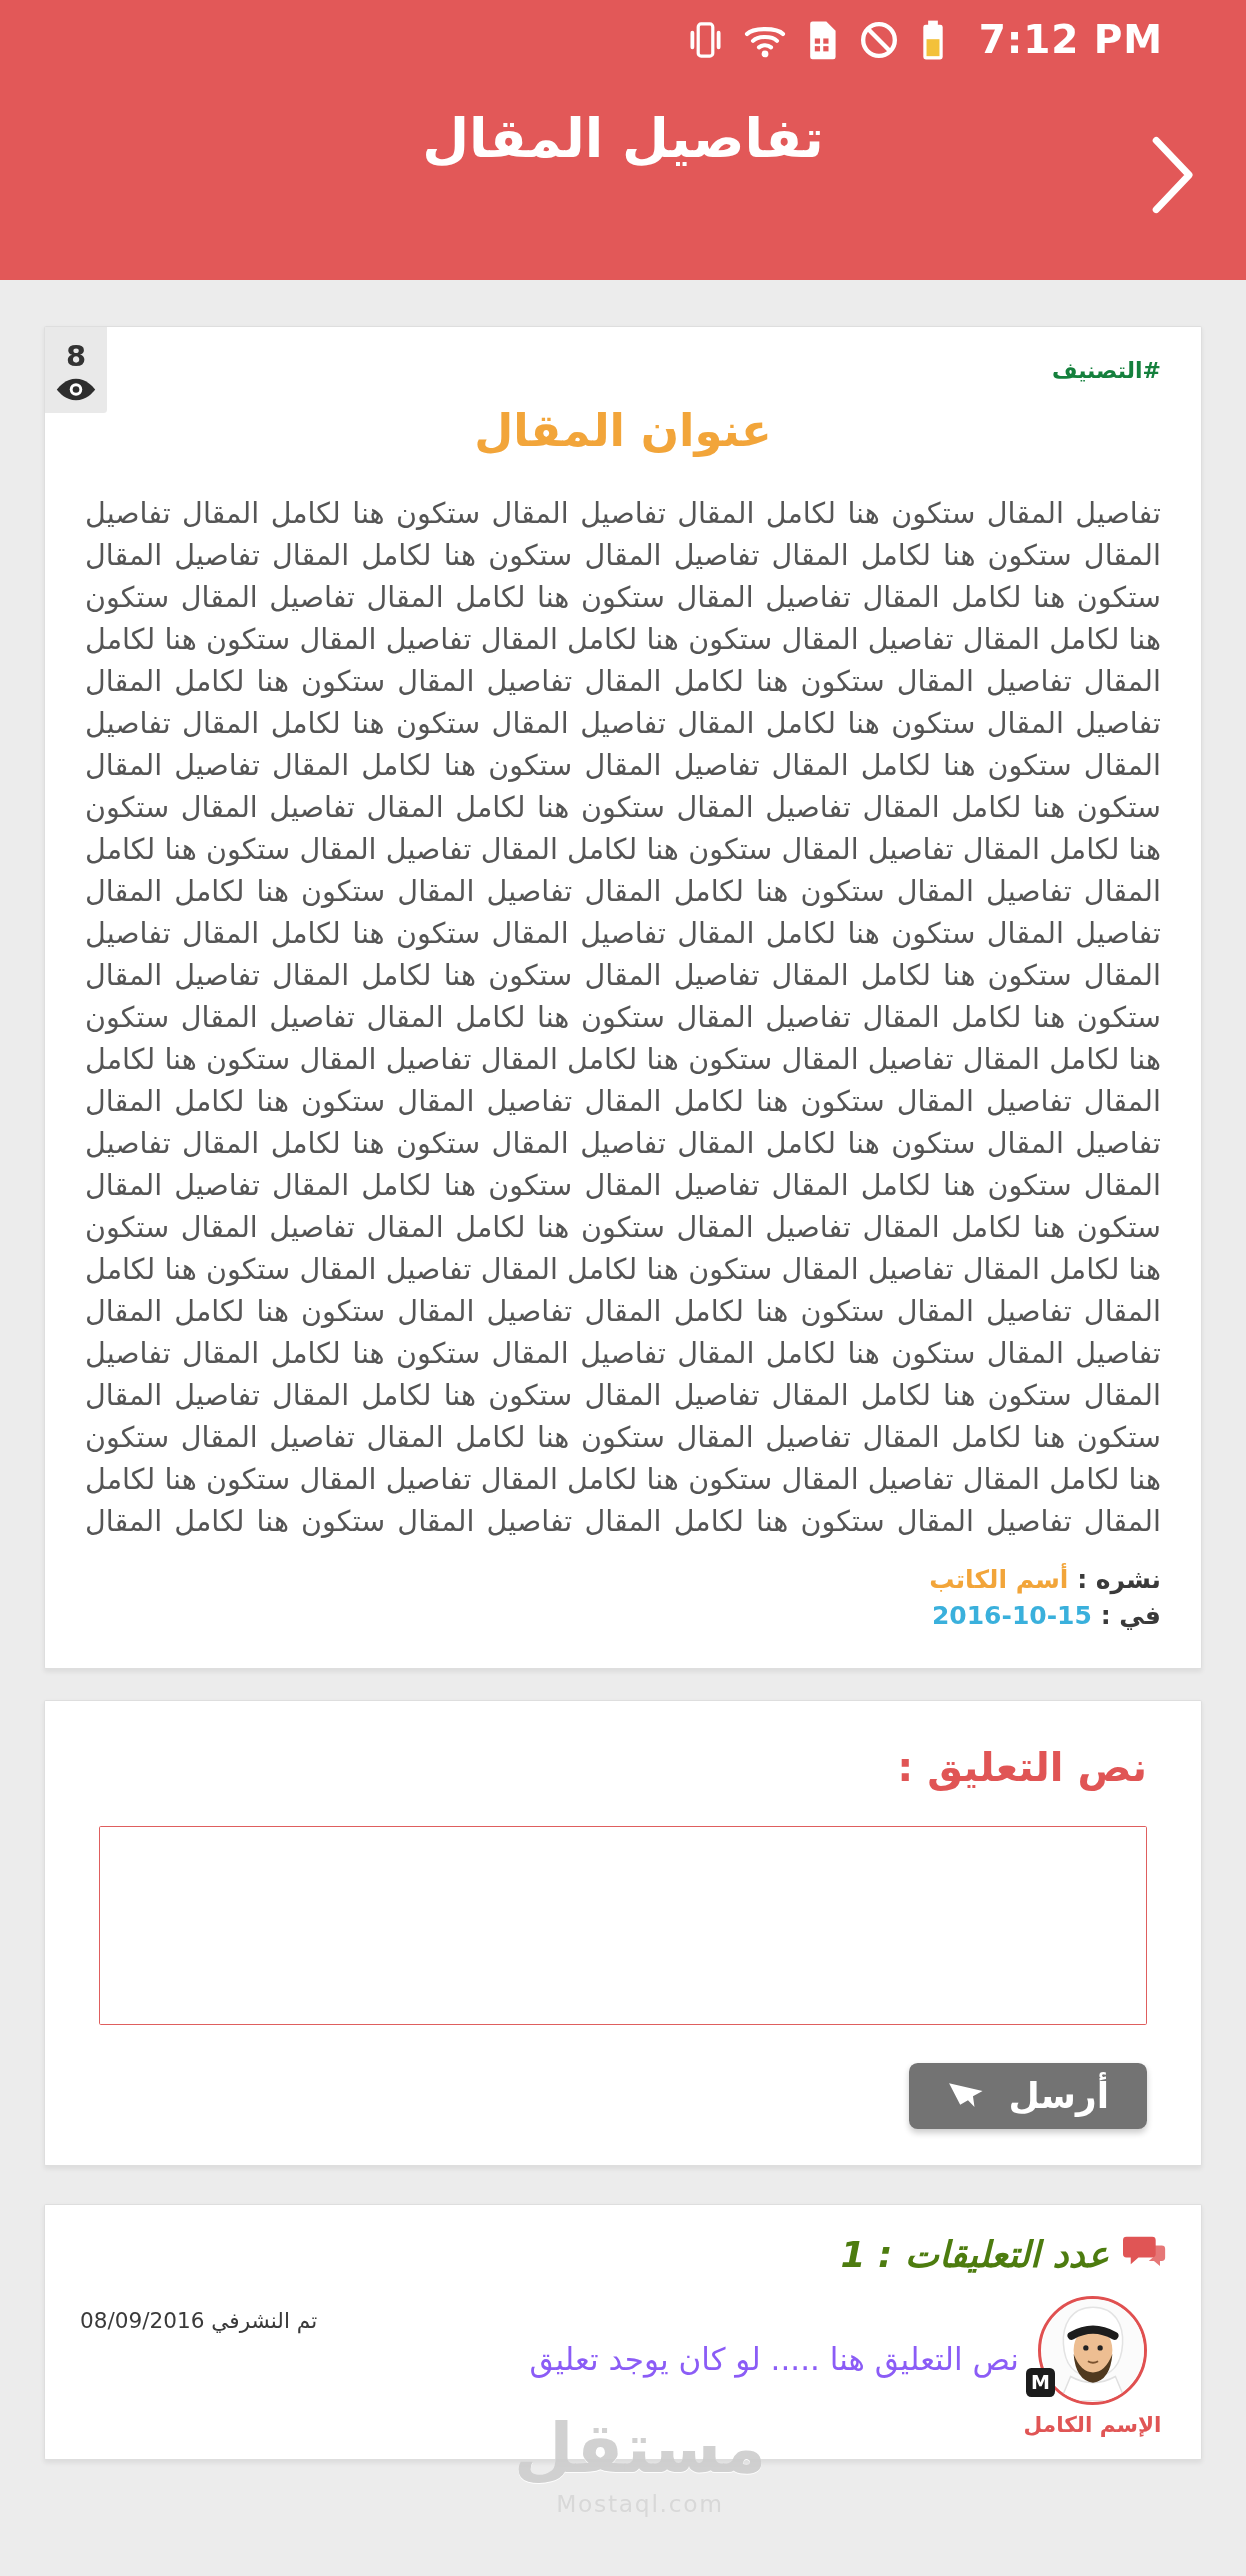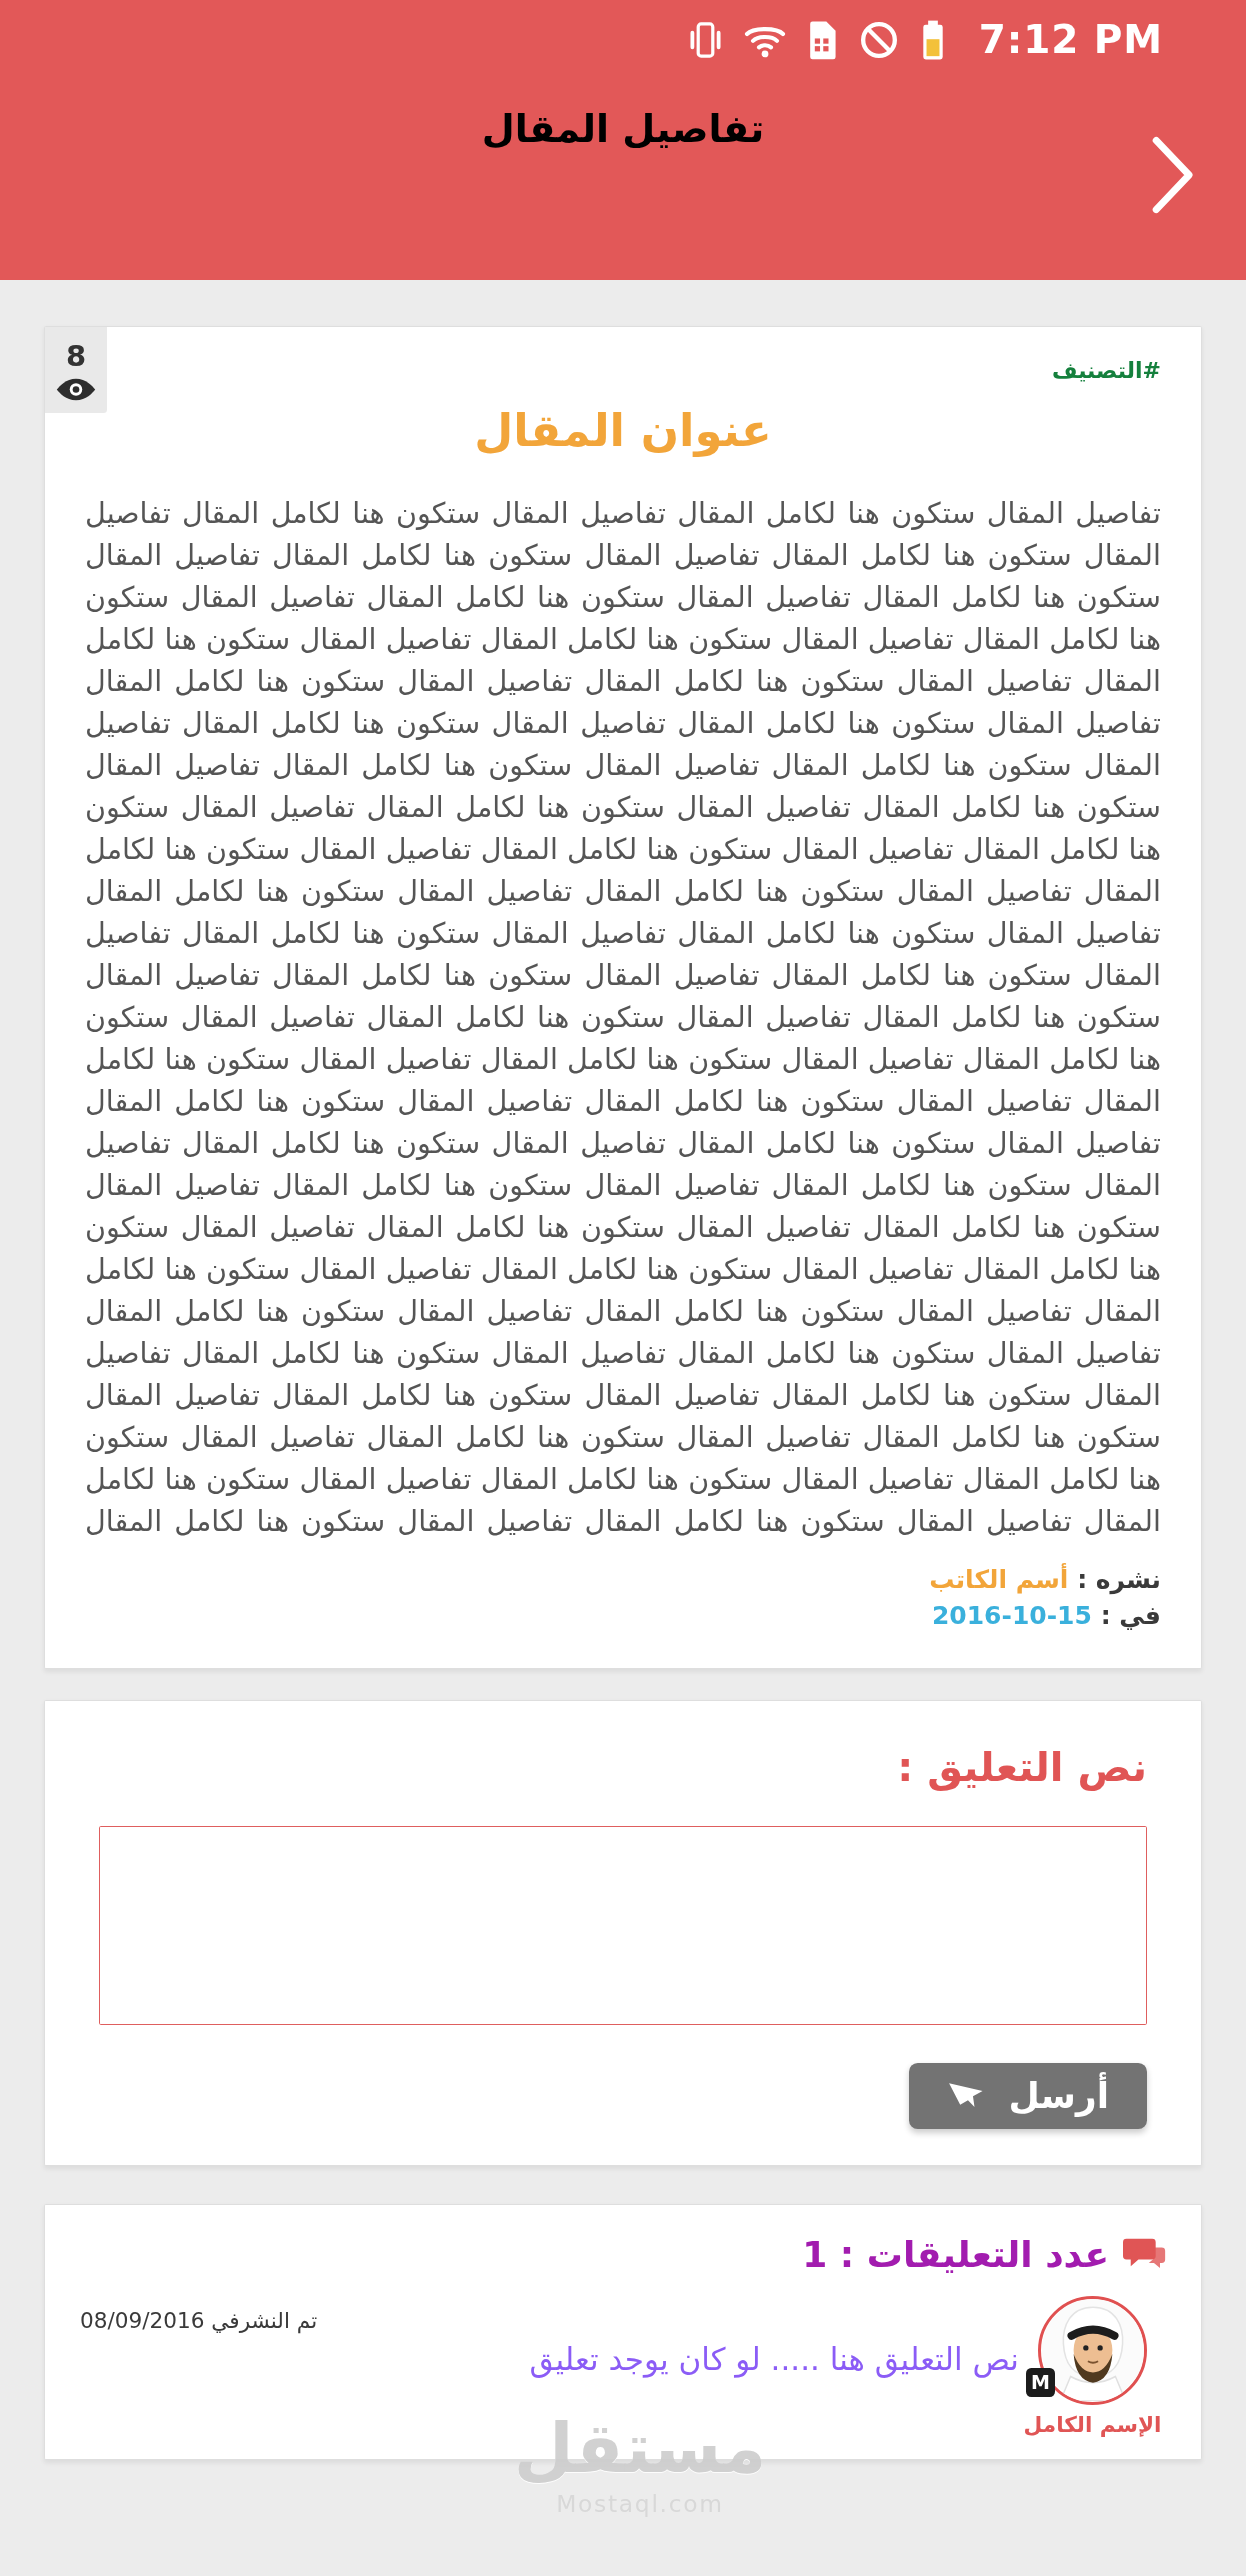--- a/index.html
+++ b/index.html
@@ -18,7 +18,7 @@
   }
   .sicon svg { display:block; }
   .status-time { color:#fff; font-size:39px; font-weight:700; margin-left:12px; letter-spacing:0.9px; }
-  .header-title { color:#000000; font-size:38px; font-weight:700; text-align:center; margin-top:45px; }
+  .header-title { color:#ffffff; font-size:54px; font-weight:700; text-align:center; margin-top:45px; }
   .back-chevron { position:absolute; right:50px; top:135px; cursor:pointer; }
 
   

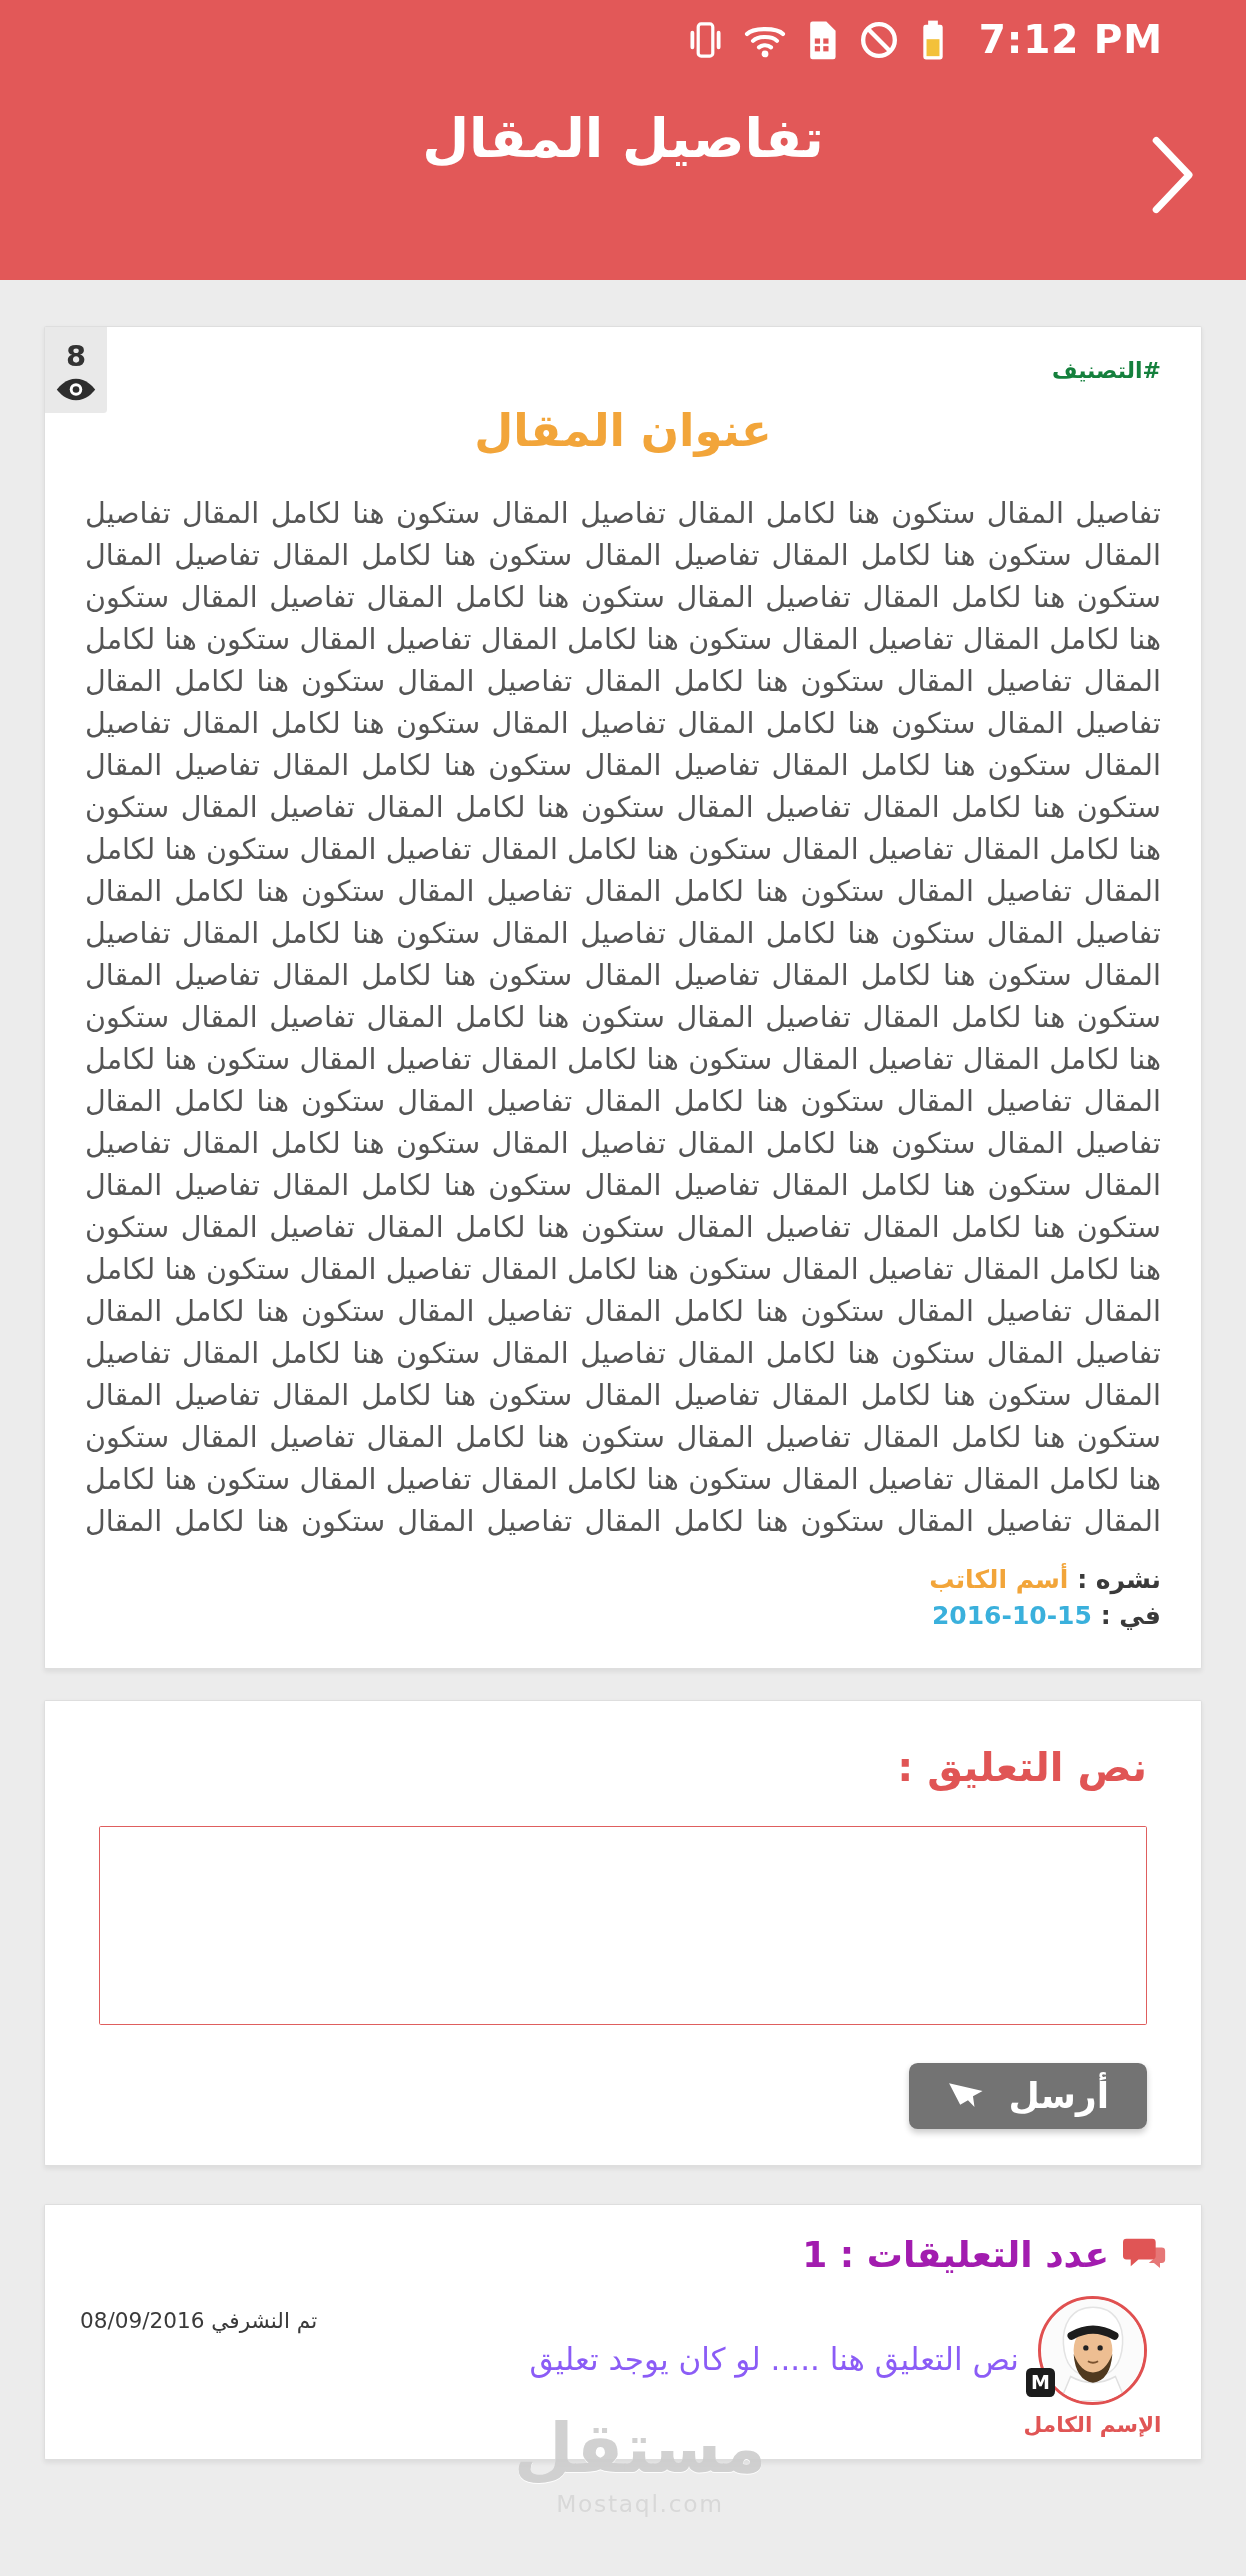--- a/index.html
+++ b/index.html
@@ -64,7 +64,7 @@
 
   
   .card-comments { margin-top:38px; padding:29px 35px 22.5px; position:relative; min-height:251px; }
-  .comments-header { display:flex; align-items:flex-end; gap:14px; color:#a21caf; font-size:36px; font-weight:700; }
+  .comments-header { display:flex; align-items:center; gap:14px; color:#4d7c0f; font-size:36px; font-weight:700;font-style:italic; }
   .comments-header svg { display:block; }
   .comment-row { display:flex; align-items:flex-start; margin-top:21px; }
   .avatar-block { width:147px; flex:0 0 auto; text-align:center; position:relative; }

